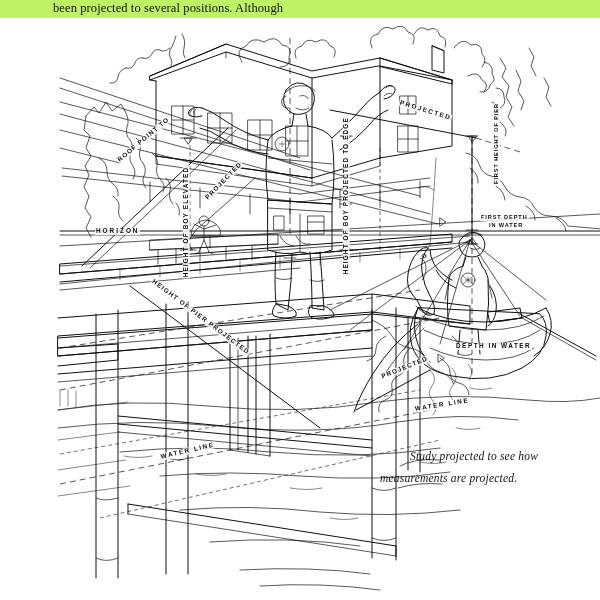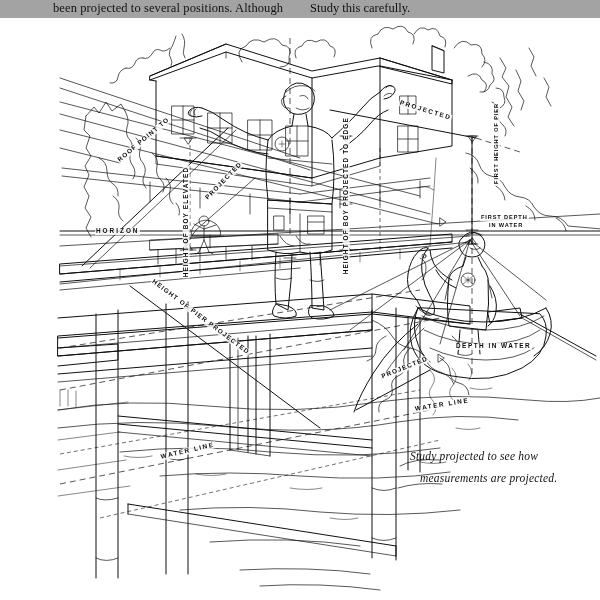--- a/index.html
+++ b/index.html
@@ -14,7 +14,7 @@
     position: relative;
     width: 600px;
     height: 600px;
-    background: #a3a3a3;
+    background: #bef264;
     overflow: hidden;
   }
 

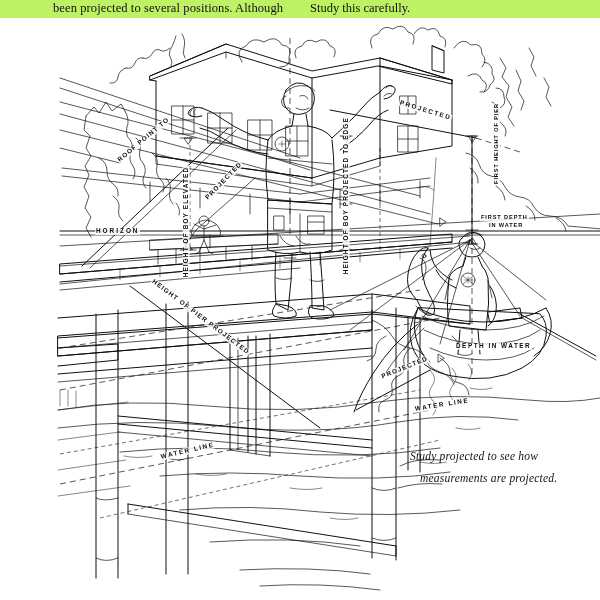--- a/index.html
+++ b/index.html
@@ -94,7 +94,6 @@
   <div class="caption-row">
 
     <div class="caption-col-left">been projected to several positions. Although</div>
-    <div class="caption-col-right">Study this carefully.</div>
   </div>
 
   <div id="art">

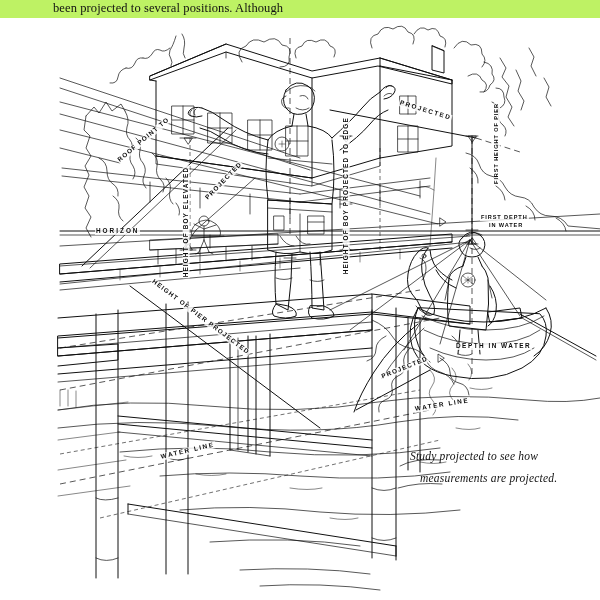--- a/index.html
+++ b/index.html
@@ -533,7 +533,7 @@
 
     <div class="script" style="left:410px; top:446px;">Study projected to see how</div>
 
-    <div class="script" style="left:420px; top:468px;text-align:center;">measurements are projected.</div>
+    <div class="script" style="left:380px; top:468px;text-align:center;">measurements are projected.</div>
 
   </div>
 

